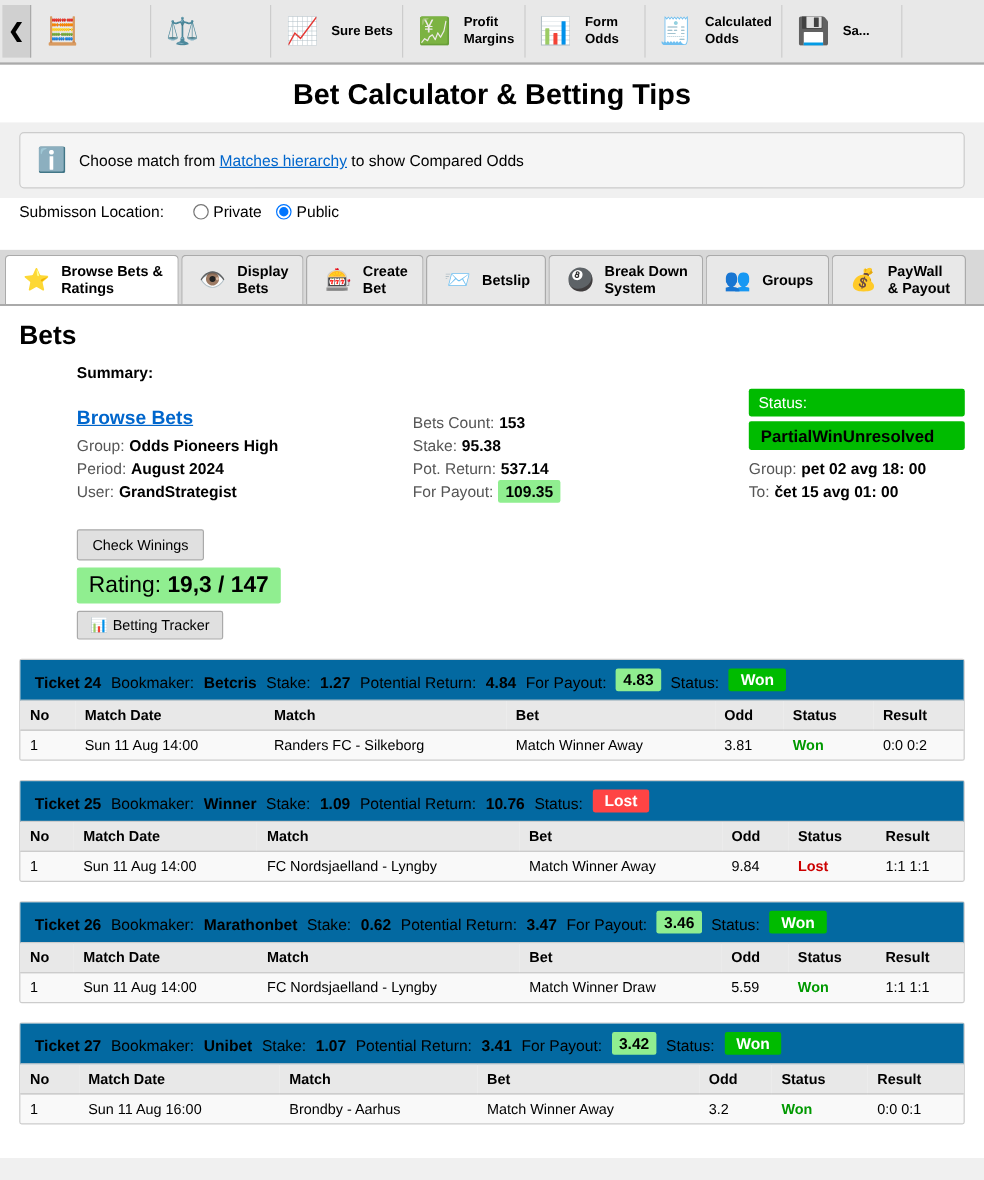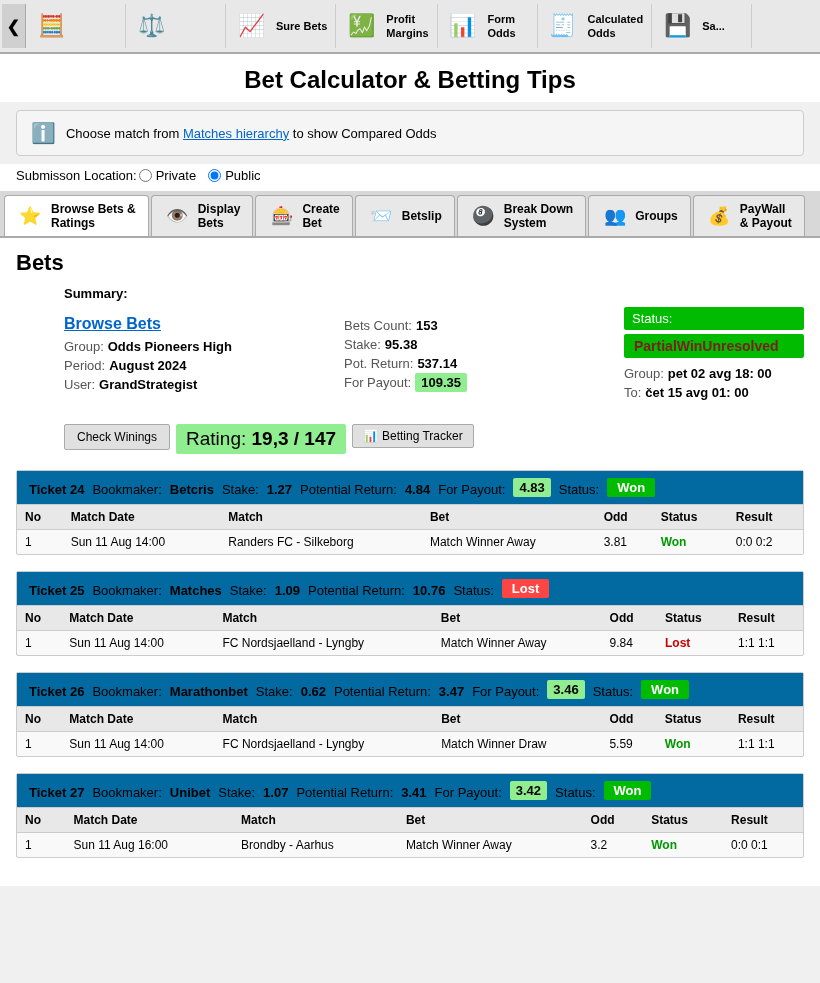--- a/index.html
+++ b/index.html
@@ -21,7 +21,7 @@
     .info-bar a { color: #0066cc; text-decoration: underline; }
 
     
-    .submission { padding: 4px 16px 8px; font-size: 13px; display: flex; align-items: center; gap: 2px; background: #fff; }
+    .submission { padding: 4px 16px 24px; font-size: 13px; display: flex; align-items: center; gap: 24px; background: #fff; }
     .radio-group { display: flex; align-items: flex-start; gap: 12px; }
     .radio-item { display: flex; align-items: center; gap: 4px; cursor: pointer; }
 

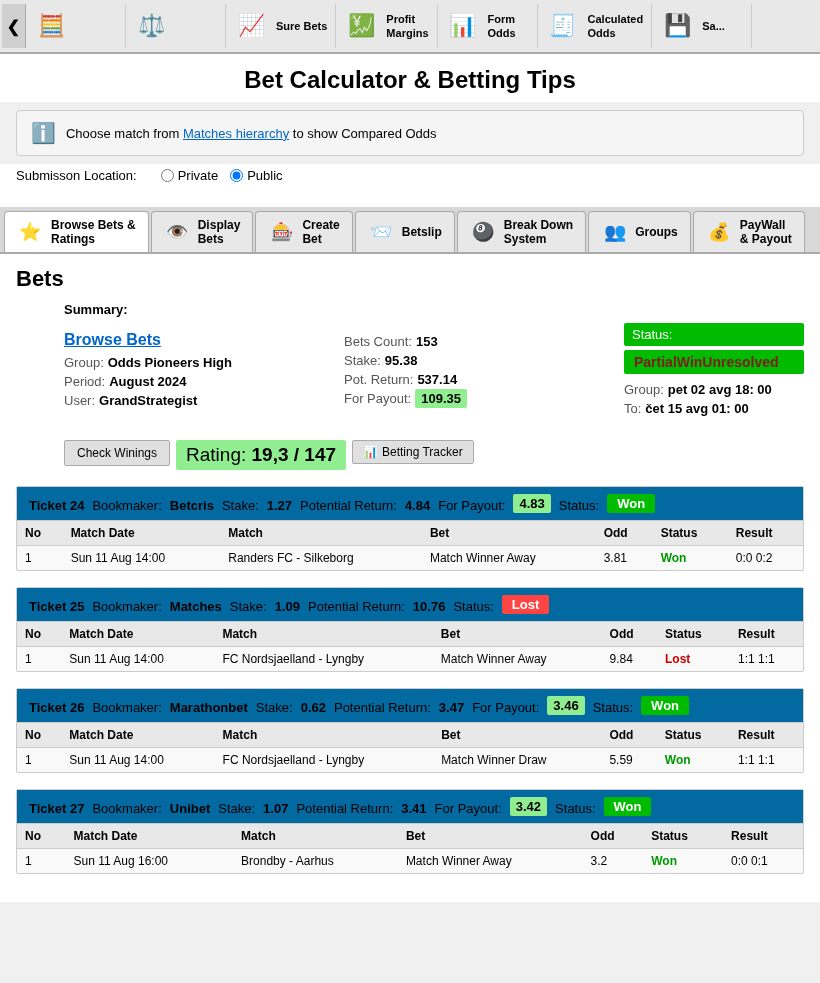--- a/index.html
+++ b/index.html
@@ -40,7 +40,7 @@
     
     .summary { margin-bottom: 16px; margin-left: 48px; }
     .summary-title { font-weight: bold; margin-bottom: 6px; }
-    .summary-row { display: flex; gap: 20px; align-items: center; flex-wrap: wrap; }
+    .summary-row { display: flex; gap: 20px; align-items: flex-end; flex-wrap: wrap; }
     .summary-left { flex: 1; min-width: 220px; }
     .summary-mid { flex: 1; min-width: 200px; }
     .summary-status { min-width: 180px; }

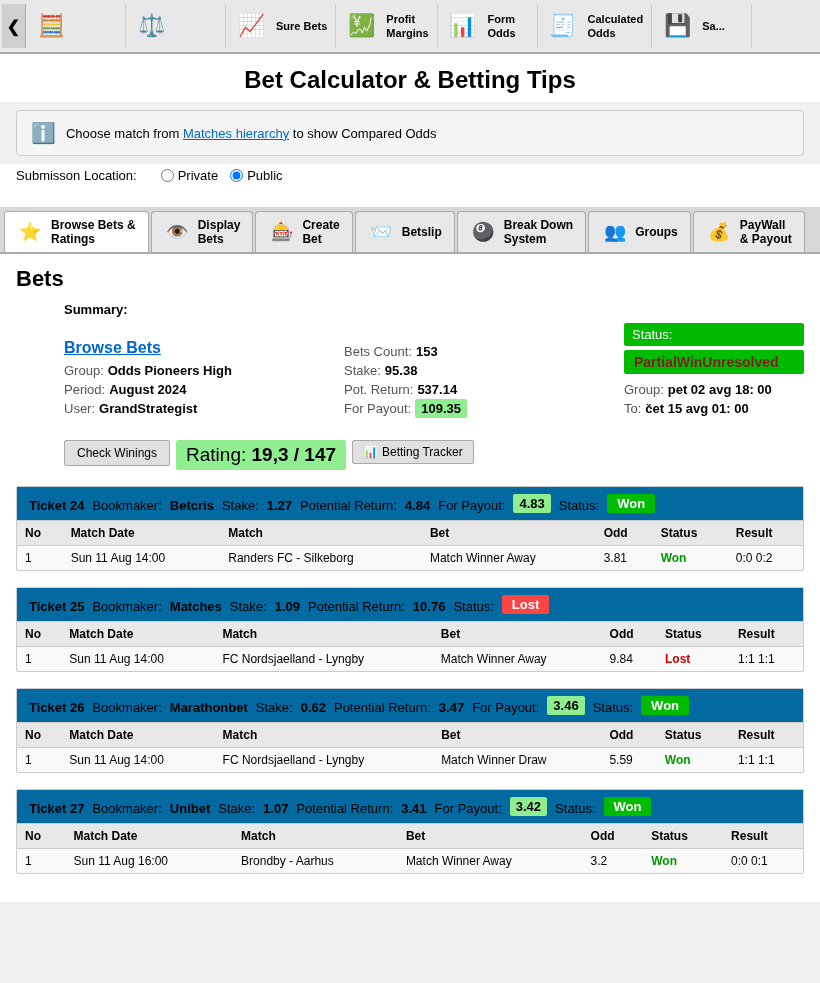--- a/index.html
+++ b/index.html
@@ -52,7 +52,7 @@
     .summary-field strong { font-weight: bold; }
 
     .status-box { background: #00bb00; color: #fff; padding: 4px 8px; font-size: 13px; margin-bottom: 4px; border-radius: 2px; }
-    .status-value { background: #00bb00; color: #7f1d1d; padding: 4px 10px; font-size: 14px; font-weight: bold; border-radius: 2px; }
+    .status-value { background: #00bb00; color: #000000; padding: 4px 10px; font-size: 14px; font-weight: bold; border-radius: 2px; }
 
     .highlight-val { background: #90ee90; padding: 2px 6px; border-radius: 2px; font-weight: bold; }
     .check-winings-btn { background: #e0e0e0; border: 1px solid #aaa; padding: 5px 12px; cursor: pointer; font-size: 12px; border-radius: 2px; }

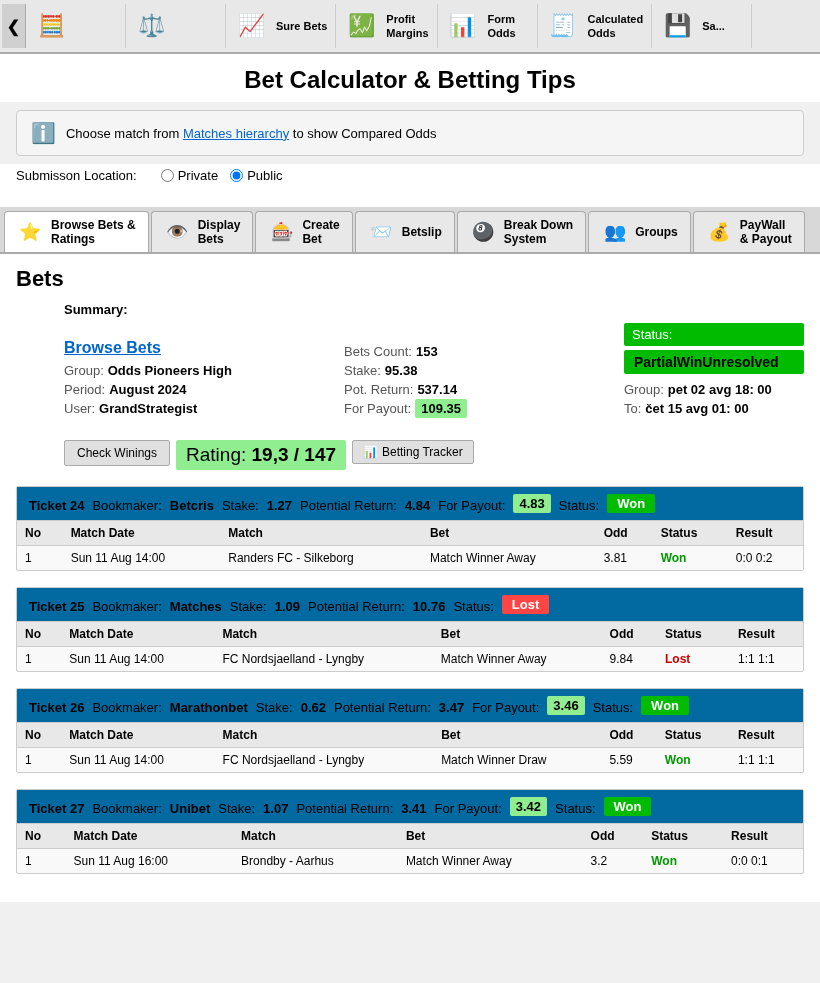--- a/index.html
+++ b/index.html
@@ -44,7 +44,7 @@
     .summary-left { flex: 1; min-width: 220px; }
     .summary-mid { flex: 1; min-width: 200px; }
     .summary-status { min-width: 180px; }
-    .summary-actions { min-width: 160px; display: flex; flex-direction: row; gap: 6px; align-items: flex-start; }
+    .summary-actions { min-width: 160px; display: flex; flex-direction: column; gap: 6px; align-items: flex-start; }
 
     .browse-bets-link { color: #0066cc; text-decoration: underline; font-size: 16px; font-weight: bold; cursor: pointer; display: inline-block; margin-bottom: 6px; }
     .summary-field { margin-bottom: 4px; font-size: 13px; }

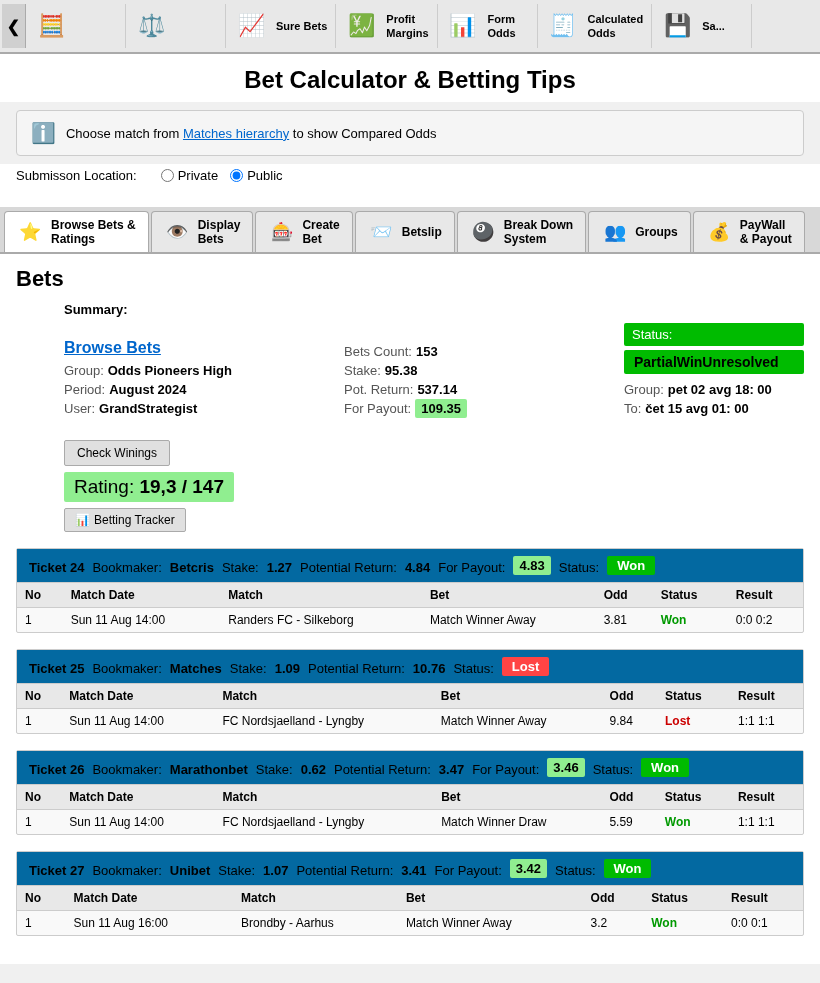--- a/index.html
+++ b/index.html
@@ -271,7 +271,7 @@
     <div class="ticket-header">
       <strong>Ticket 25</strong>
       <span>Bookmaker:</span>
-      <strong>Matches</strong>
+      <strong>Winner</strong>
       <span>Stake:</span>
       <strong>1.09</strong>
       <span>Potential Return:</span>

